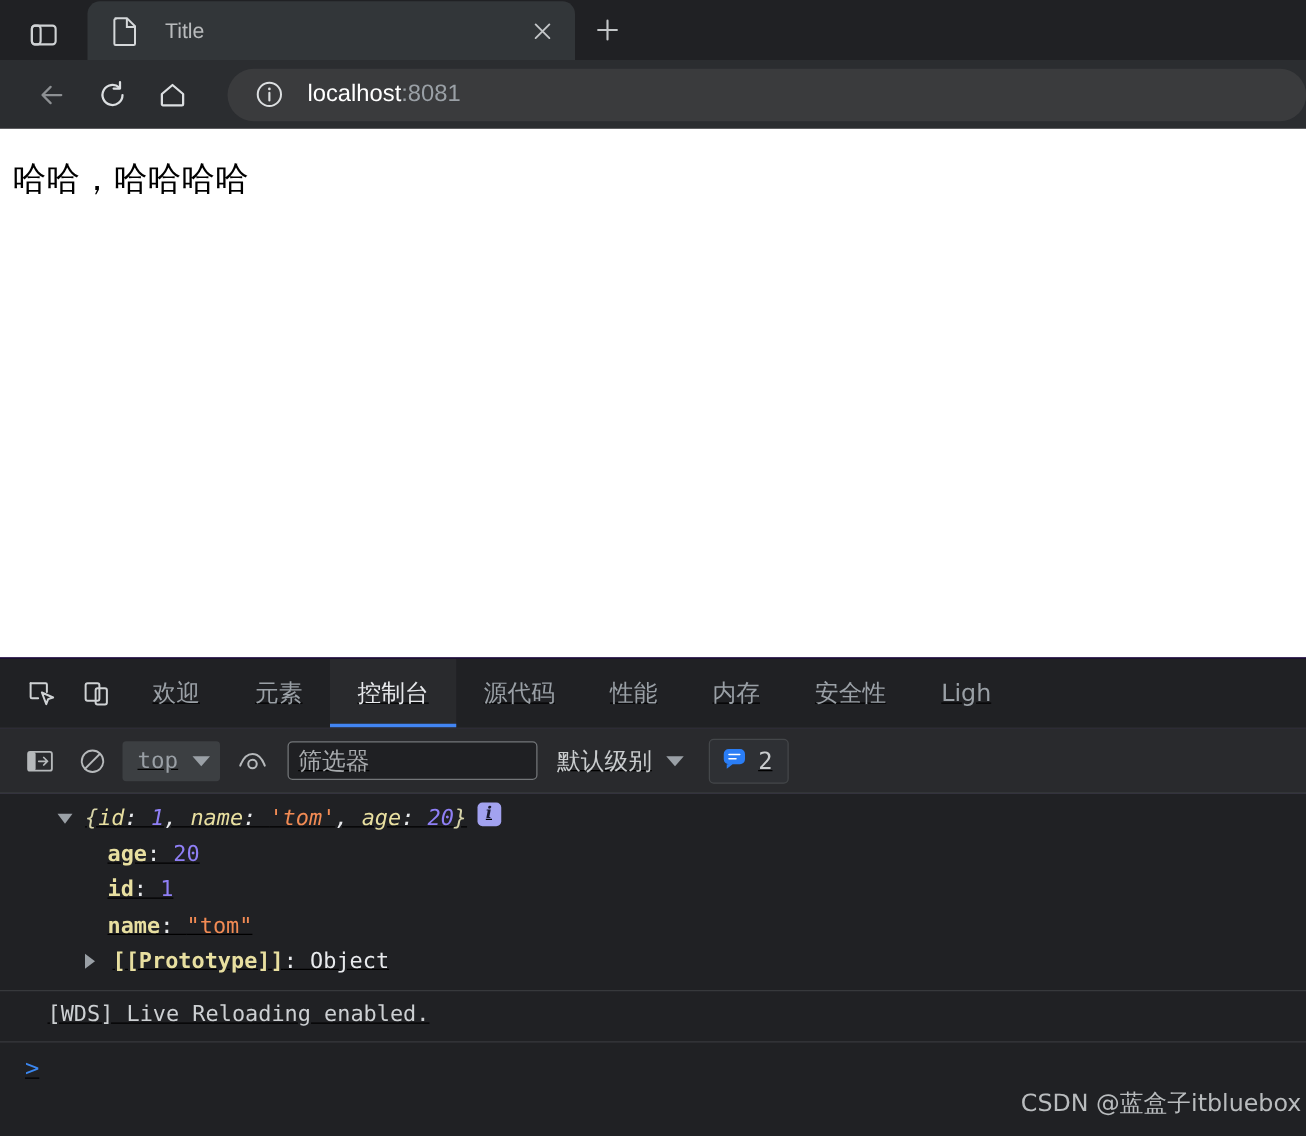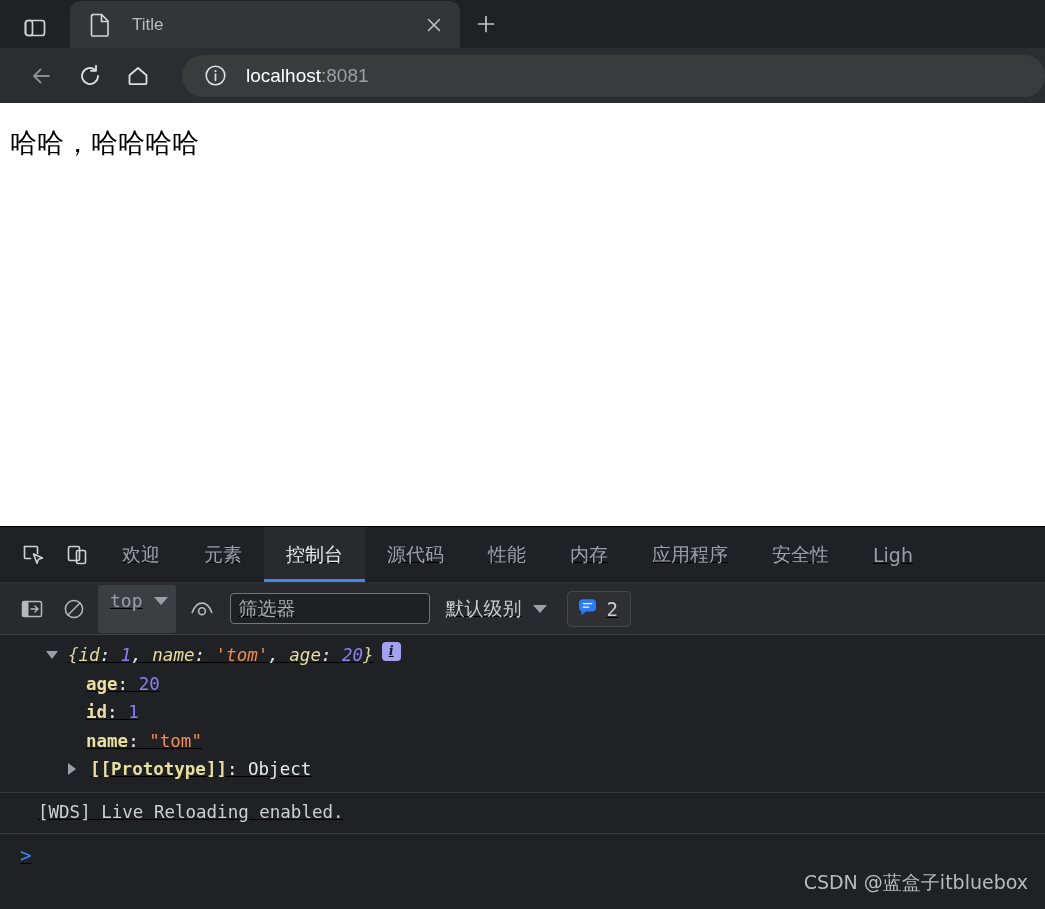--- a/index.html
+++ b/index.html
@@ -492,9 +492,6 @@
           <span>内存</span>
         </div>
       <div class="dt-tab">
-          <span>应用程序</span>
-        </div>
-      <div class="dt-tab">
           <span>安全性</span>
         </div>
       <div class="dt-tab">

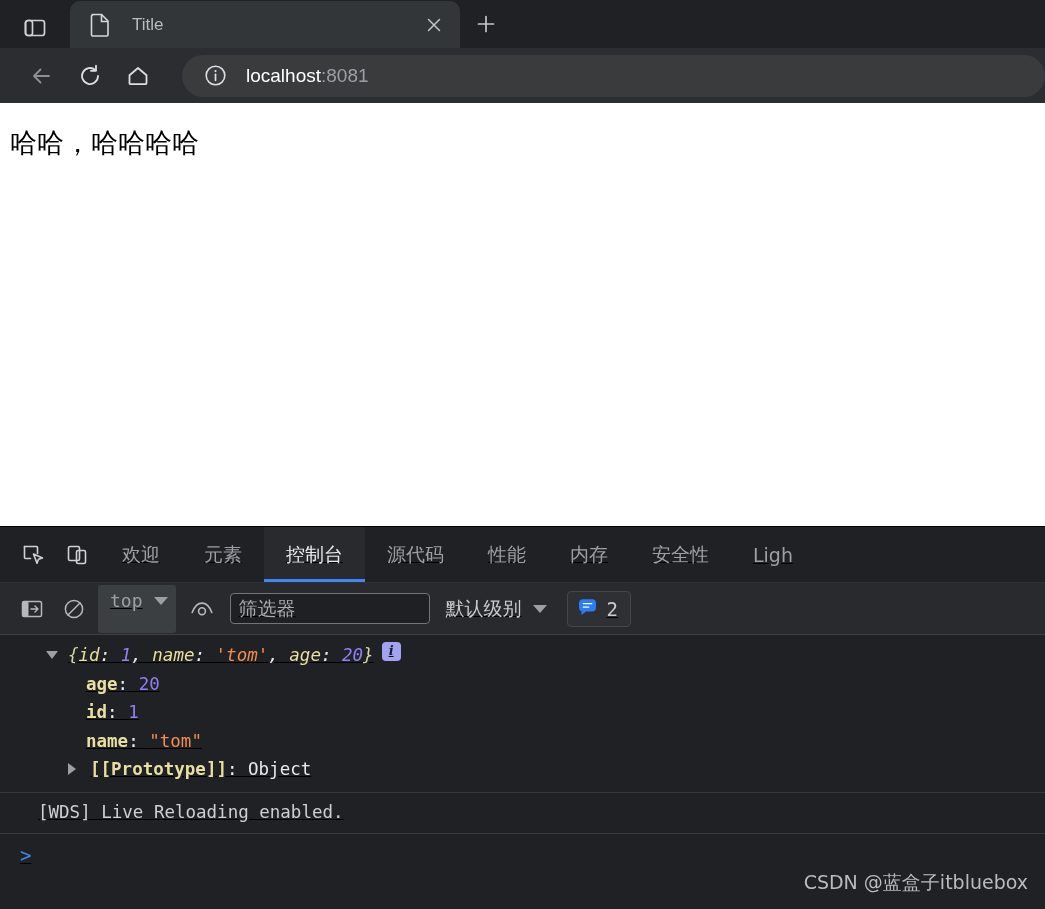--- a/index.html
+++ b/index.html
@@ -225,7 +225,7 @@
     border-radius: 3px;
     display: flex;
     align-items: center;
-    padding: 0 8px 16px 12px;
+    padding: 0 8px 0 12px;
     color: #9aa0a6;
     font-size: 18px;
     flex: 0 0 auto;

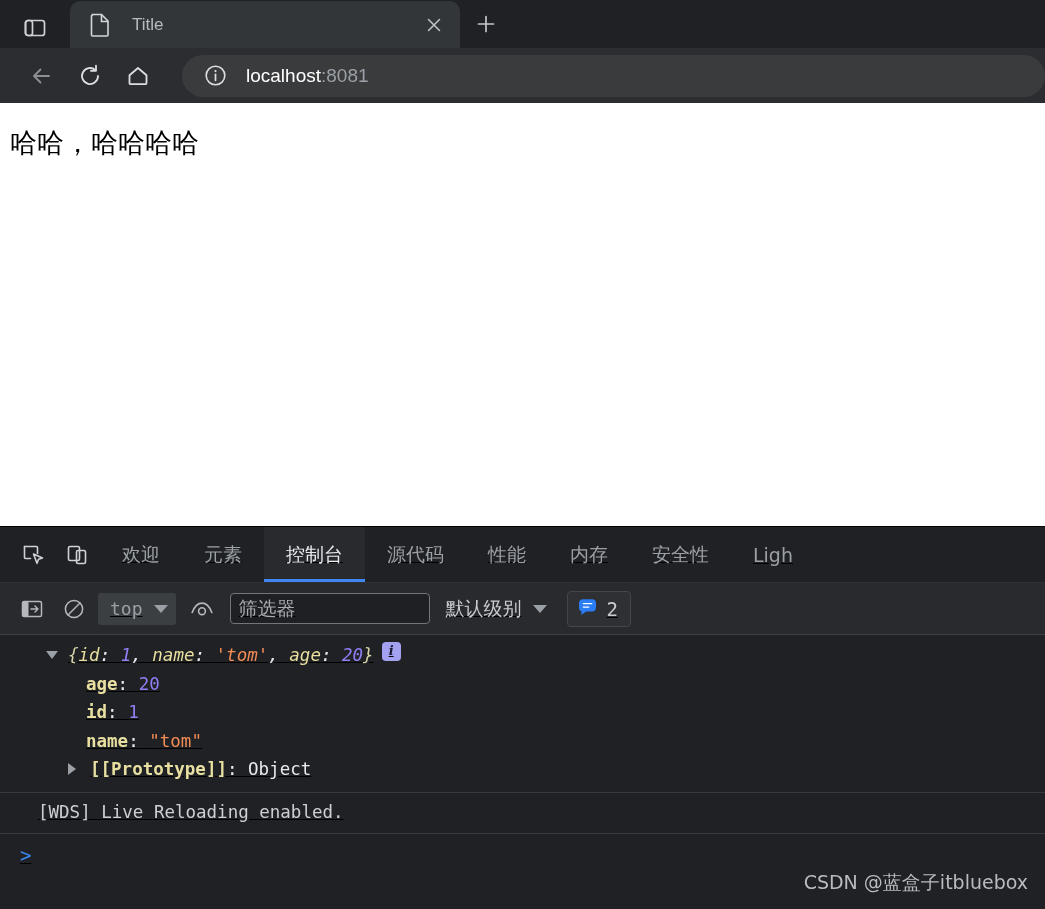--- a/index.html
+++ b/index.html
@@ -377,7 +377,7 @@
 
   .watermark {
     position: absolute;
-    right: 17px;
+    right: 4px;
     bottom: 13px;
     color: #b9bcbe;
     font-size: 19px;

